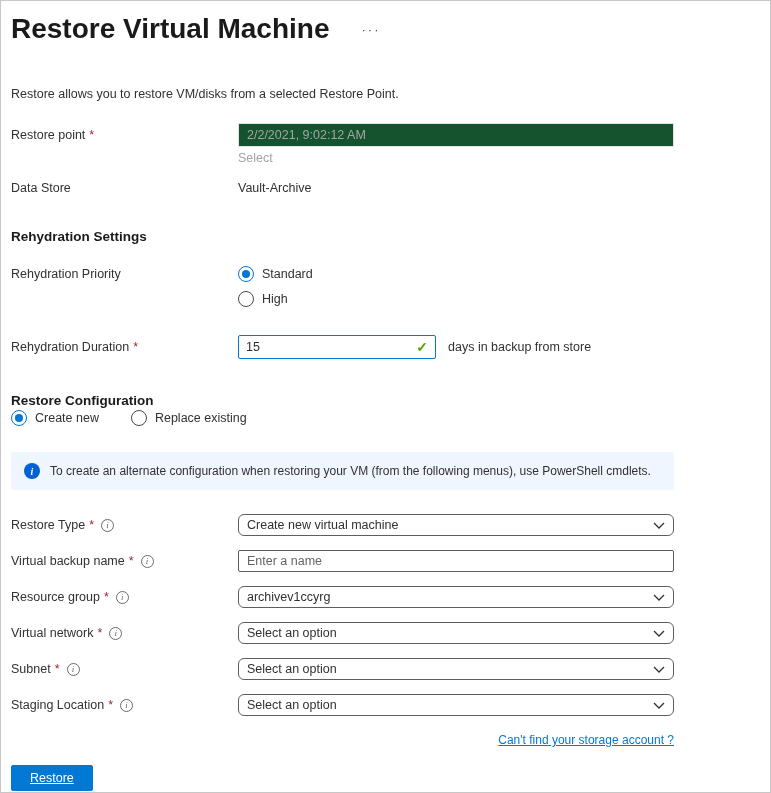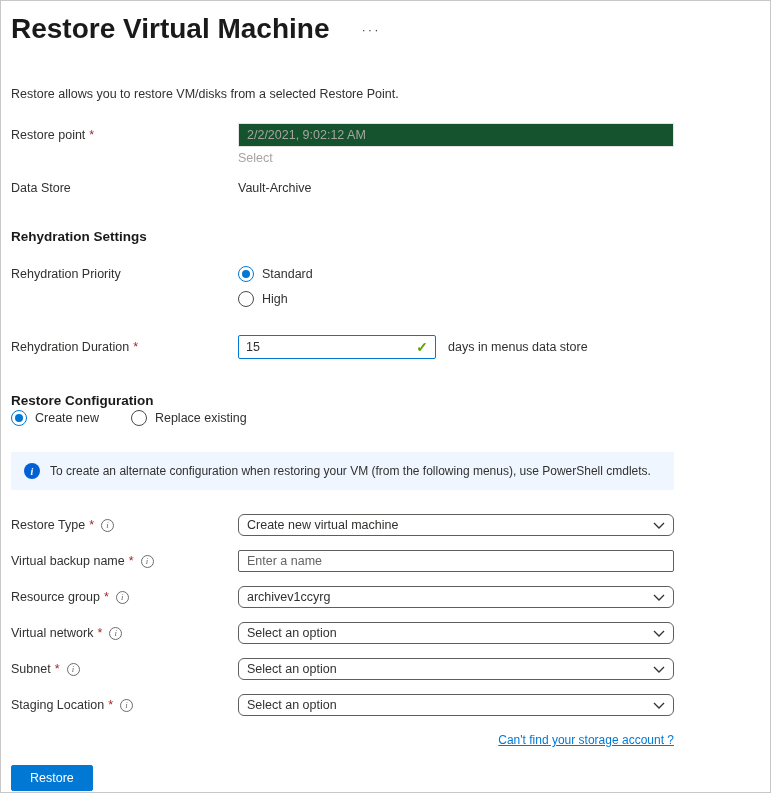--- a/index.html
+++ b/index.html
@@ -149,7 +149,7 @@
       <input class="duration-input" value="15" style="">
       <span class="check-mark">✓</span>
     </div>
-    <div class="suffix">days in menus data store</div>
+    <div class="suffix">days in backup from store</div>
   </div>
 
   <div class="section">Restore Configuration</div>

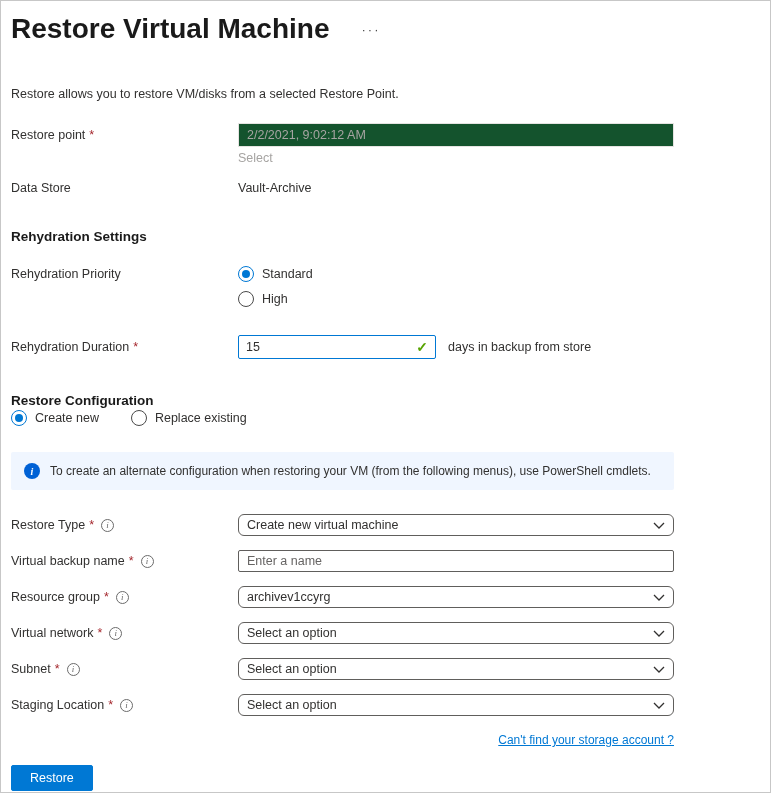--- a/index.html
+++ b/index.html
@@ -89,7 +89,7 @@
   .restore-btn {
     position:absolute; left:10px; bottom:1px; background:#0078d4; color:#fff;
     border:1px solid #0078d4; border-radius:2px; font-size:12.5px; font-family:inherit;
-    padding:5px 18px; cursor:pointer;
+    padding:5px 18px; cursor:pointer;text-decoration:underline;
   }
 </style>
 </head>

